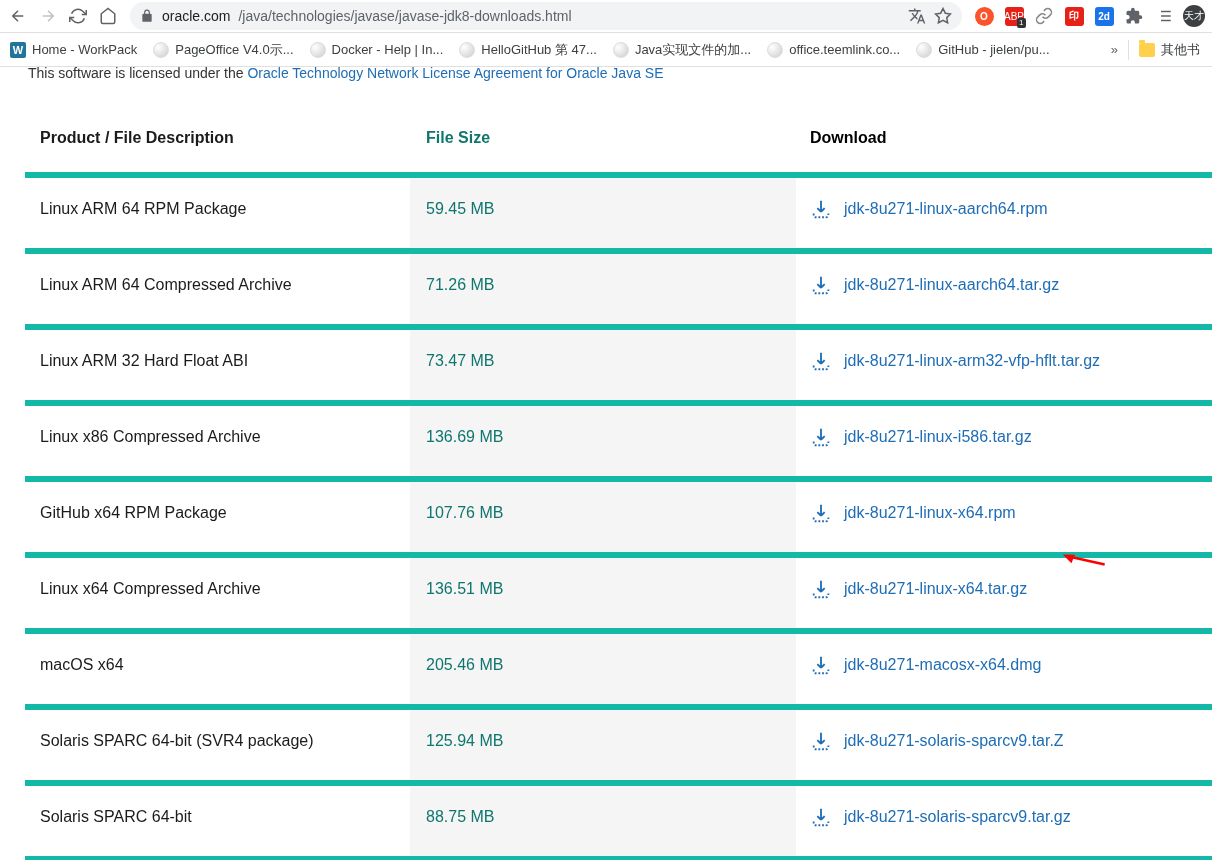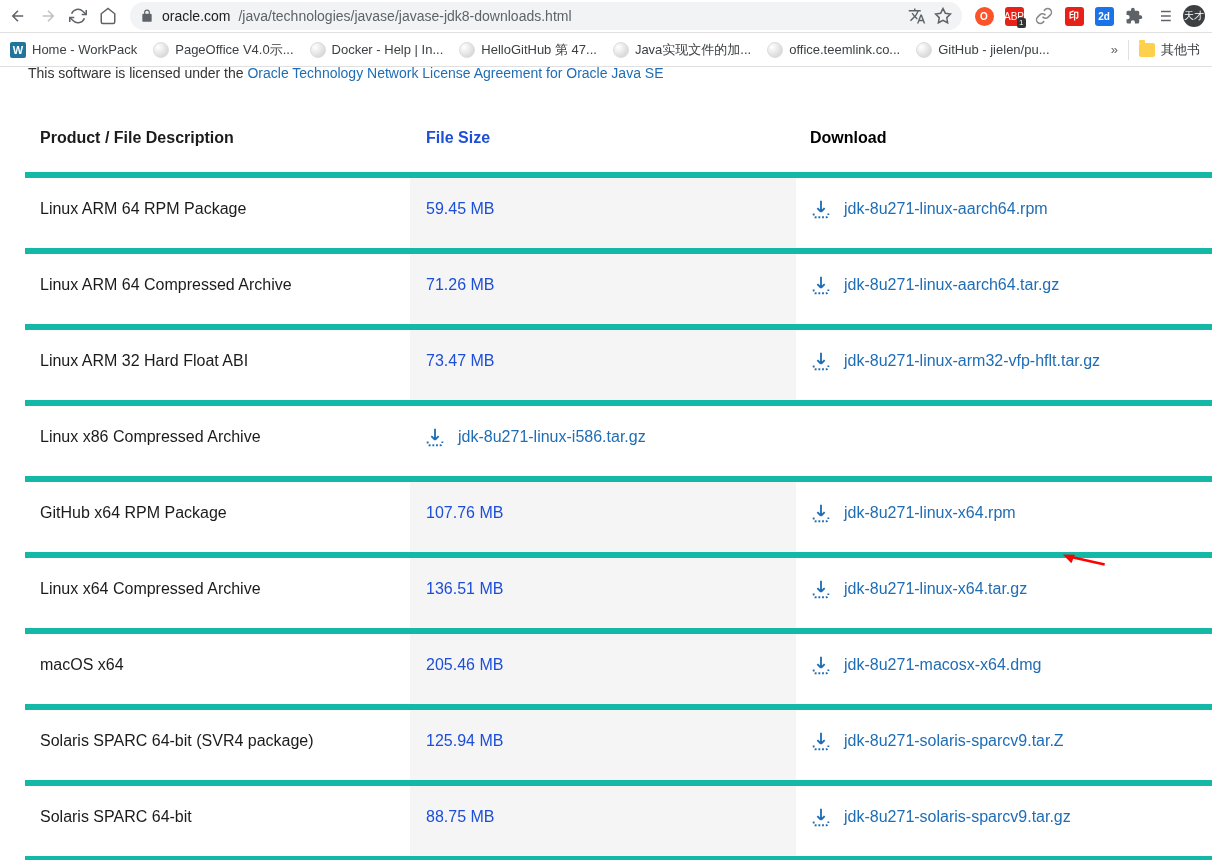--- a/index.html
+++ b/index.html
@@ -37,7 +37,7 @@
     .dl-row { display: flex; border-bottom: 6px solid #14b8a6; }
     .dl-row.header { background: #fff; }
     .cell-product { width: 385px; padding: 18px 0 18px 15px; font-size: 16px; color: #1b1b1b; }
-    .cell-size { width: 386px; padding: 18px 0 18px 16px; font-size: 16px; color: #1d4ed8; background: #f5f5f5; }
+    .cell-size { width: 386px; padding: 18px 0 18px 16px; font-size: 16px; color: #0f766e; background: #f5f5f5; }
     .cell-download { width: 386px; padding: 14px 0 18px 14px; font-size: 16px; }
     .dl-row.header .cell-product, .dl-row.header .cell-size, .dl-row.header .cell-download { font-weight: 600; padding-top: 25px; padding-bottom: 25px; background: #fff; }
     .dl-row .cell-product, .dl-row .cell-download { background: #fff; }

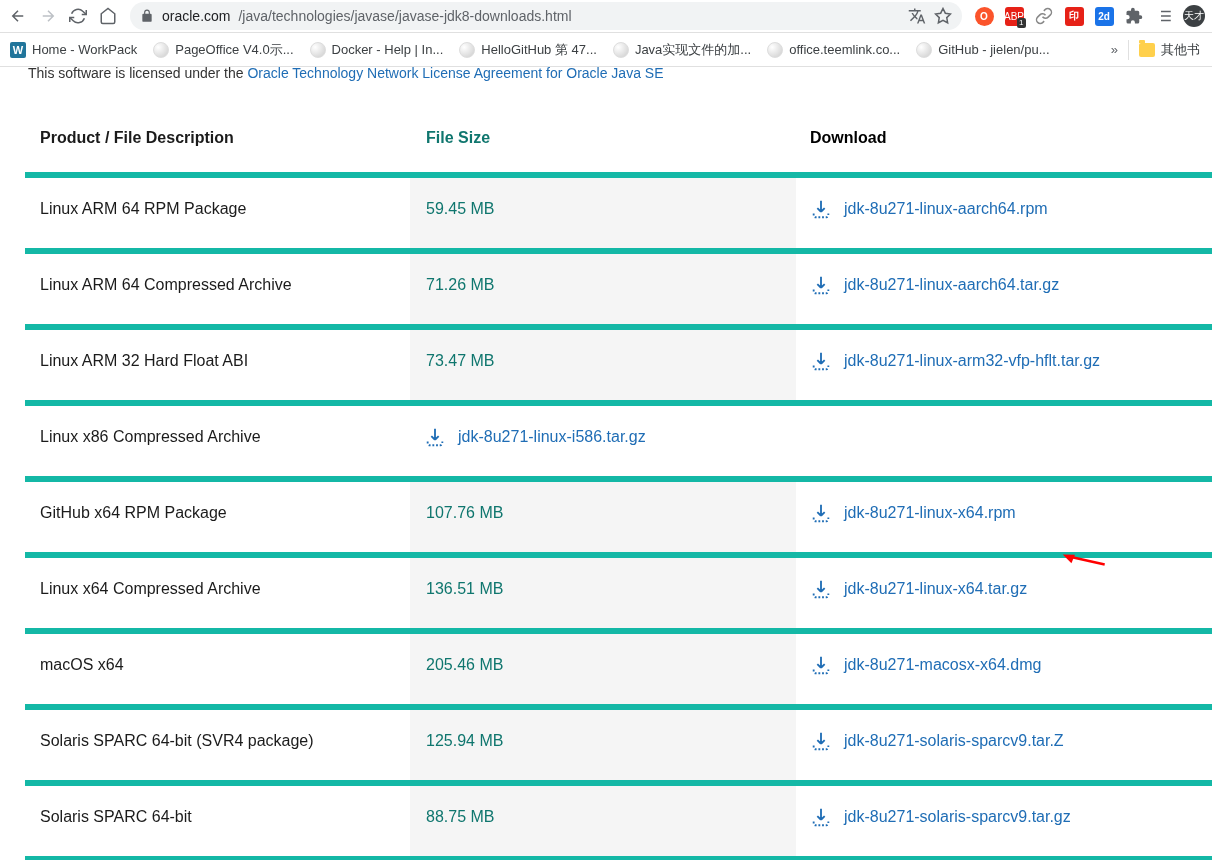--- a/index.html
+++ b/index.html
@@ -216,6 +216,7 @@
         </div>
         <div class="dl-row data" style="position: relative;">
           <div class="cell-product">Linux x86 Compressed Archive</div>
+          <div class="cell-size">136.69 MB</div>
           <div class="cell-download">
             <a class="dl-link" href="#">
               <svg class="dl-icon" viewBox="0 0 24 24" fill="none" stroke="#1f6db5" stroke-width="2">

